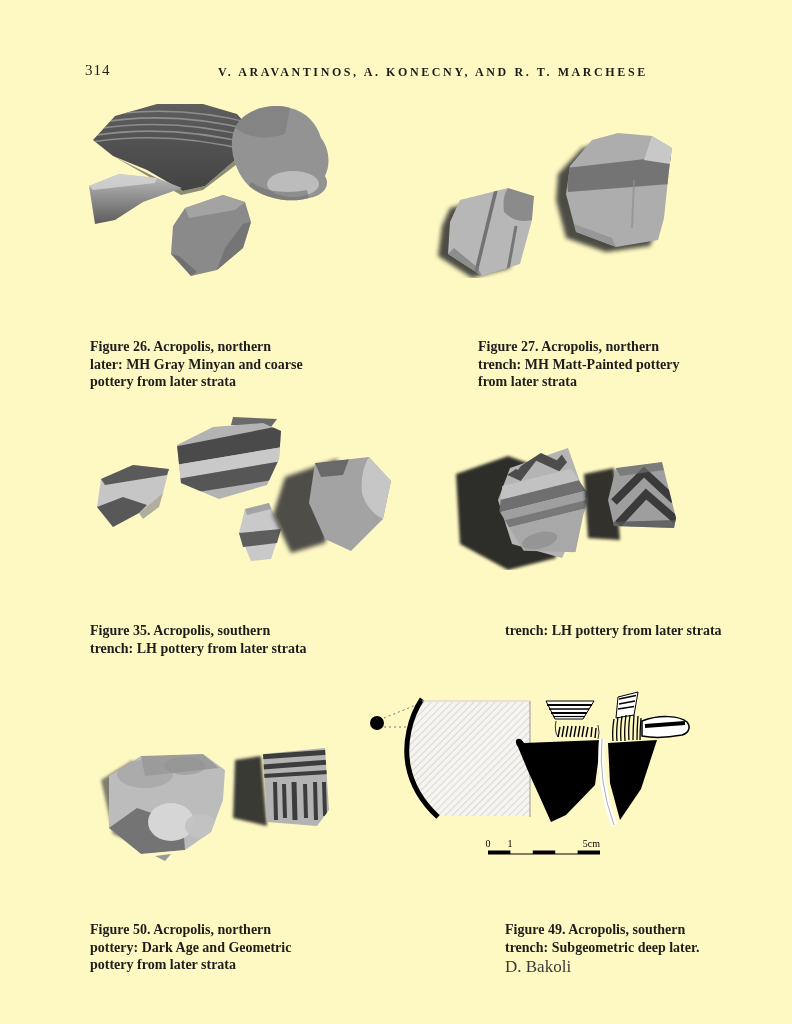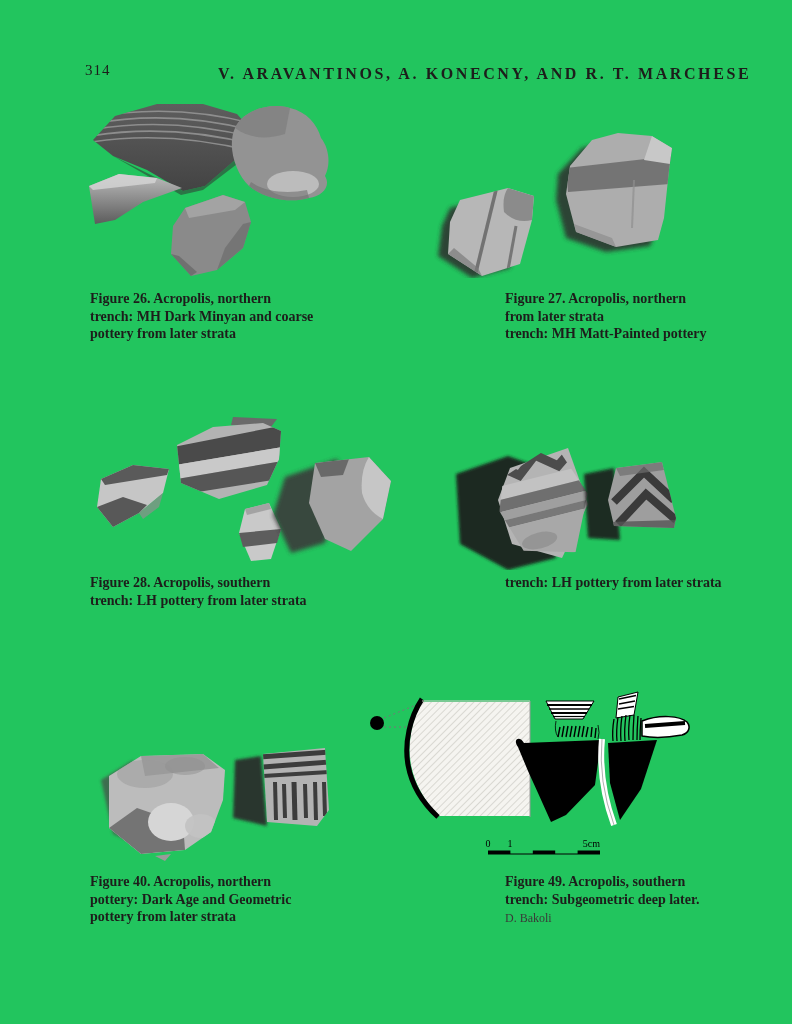--- a/index.html
+++ b/index.html
@@ -4,7 +4,7 @@
 <style>
   html,body{margin:0;padding:0;background:#ffffff;}
   #page{
-    position:relative;width:792px;height:1024px;background:#22c55e;
+    position:relative;width:792px;height:1024px;background:#fef9c3;
     font-family:"Liberation Serif","DejaVu Serif",serif;color:#1d1d1b;
     overflow:hidden;
   }

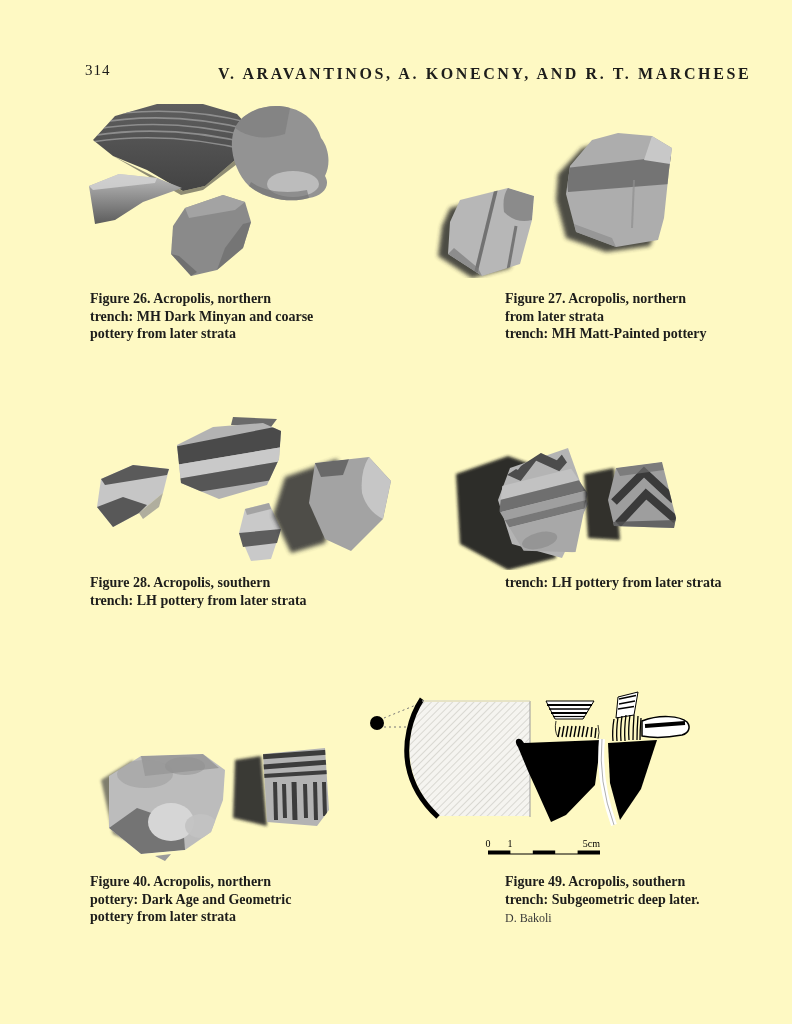--- a/index.html
+++ b/index.html
@@ -10,7 +10,7 @@
   }
   .abs{position:absolute;}
   #page-number{left:85px;top:62px;font-size:15px;letter-spacing:1px;}
-  #running-head{left:218px;top:65px;font-size:16px;letter-spacing:2.6px;font-weight:bold;}
+  #running-head{left:218px;top:65px;font-size:12px;letter-spacing:2.6px;font-weight:bold;}
   .caption{font-size:14px;line-height:17.5px;font-weight:600;}
   .caption .cap-line{white-space:nowrap;}
   .credit{font-size:12px;font-weight:400;color:#3a3a38;margin-top:2px;white-space:nowrap;}

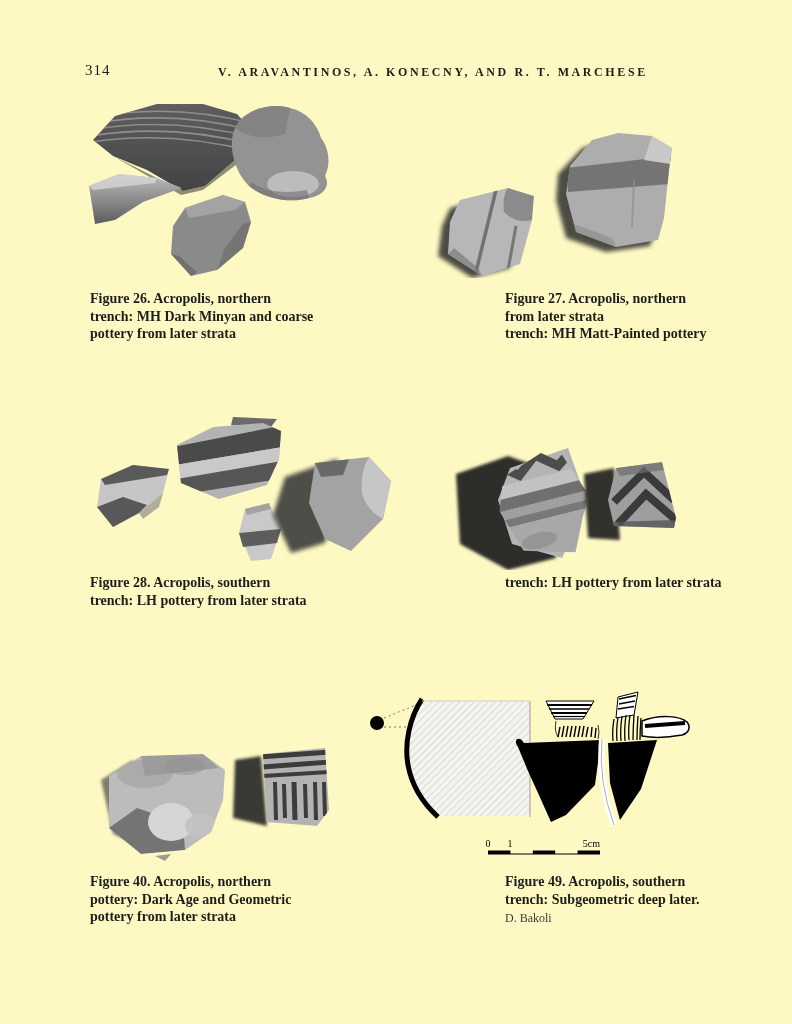--- a/index.html
+++ b/index.html
@@ -11,7 +11,7 @@
   .abs{position:absolute;}
   #page-number{left:85px;top:62px;font-size:15px;letter-spacing:1px;}
   #running-head{left:218px;top:65px;font-size:12px;letter-spacing:2.6px;font-weight:bold;}
-  .caption{font-size:14px;line-height:17.5px;font-weight:600;}
+  .caption{font-size:14px;line-height:17.5px;font-weight:600;margin-top:48px;}
   .caption .cap-line{white-space:nowrap;}
   .credit{font-size:12px;font-weight:400;color:#3a3a38;margin-top:2px;white-space:nowrap;}
   svg{display:block;}

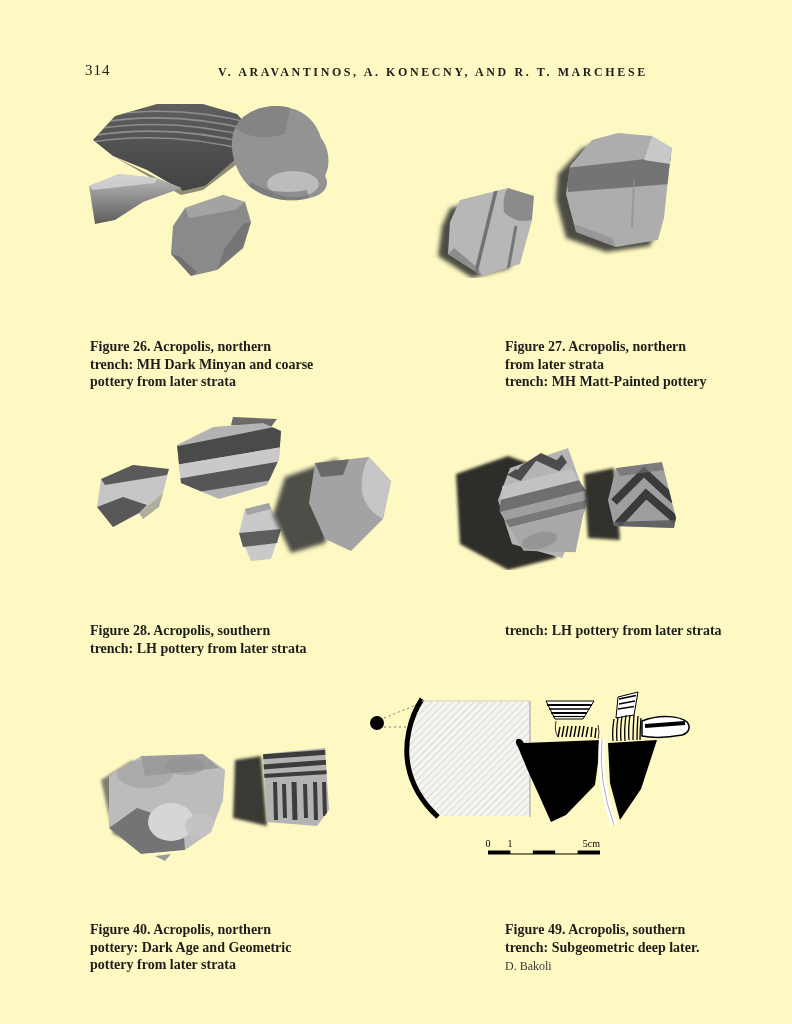--- a/index.html
+++ b/index.html
@@ -319,7 +319,7 @@
     <div class="cap-line">pottery from later strata</div>
   </div>
 
-  <div class="abs caption" style="left:505px;top:290px">
+  <div class="abs caption" style="left:478px;top:290px">
     <div class="cap-line">Figure 27. Acropolis, northern</div>
     <div class="cap-line">from later strata</div>
     <div class="cap-line">trench: MH Matt-Painted pottery</div>

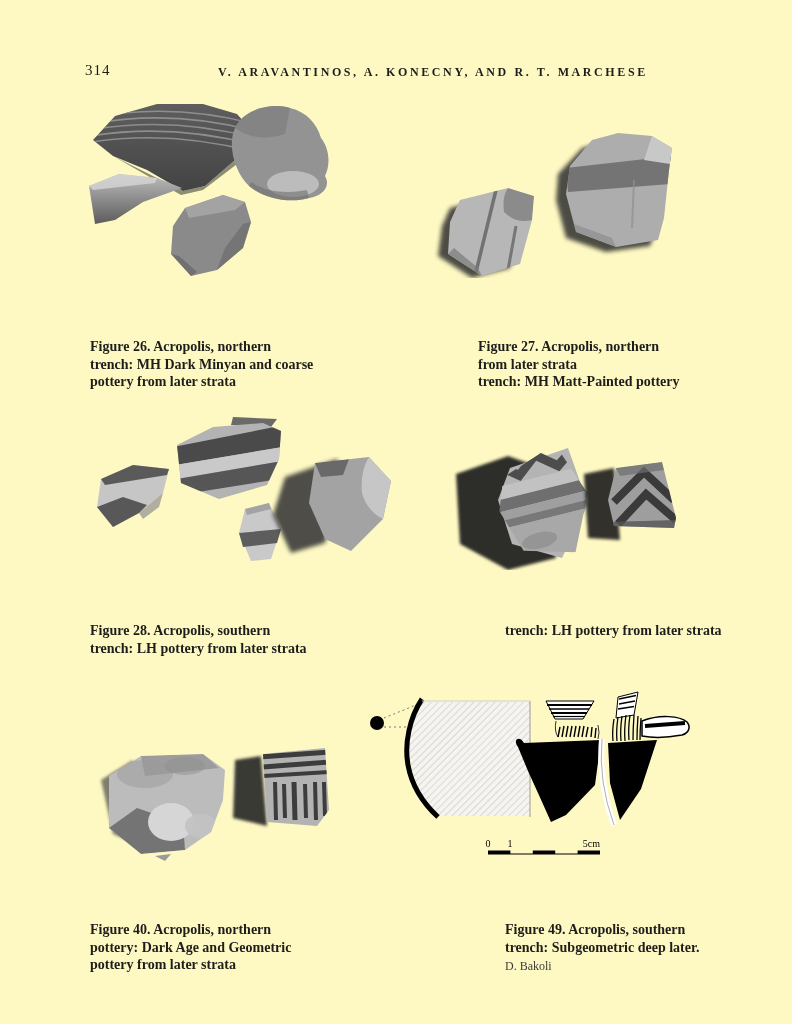--- a/index.html
+++ b/index.html
@@ -315,7 +315,7 @@
 
   <div class="abs caption" style="left:90px;top:290px">
     <div class="cap-line">Figure 26. Acropolis, northern</div>
-    <div class="cap-line">trench: MH Dark Minyan and coarse</div>
+    <div class="cap-line">later: MH Gray Minyan and coarse</div>
     <div class="cap-line">pottery from later strata</div>
   </div>
 

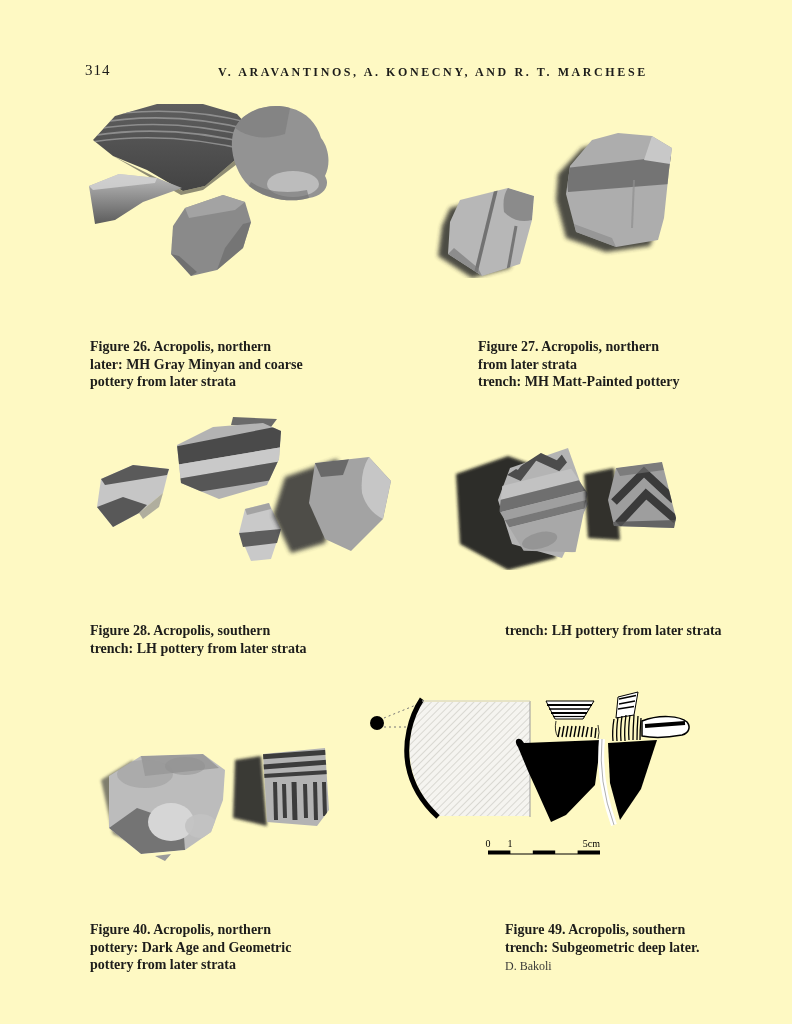--- a/index.html
+++ b/index.html
@@ -321,8 +321,8 @@
 
   <div class="abs caption" style="left:478px;top:290px">
     <div class="cap-line">Figure 27. Acropolis, northern</div>
+    <div class="cap-line">trench: MH Matt-Painted pottery</div>
     <div class="cap-line">from later strata</div>
-    <div class="cap-line">trench: MH Matt-Painted pottery</div>
   </div>
 
   <div class="abs caption" style="left:90px;top:574px">

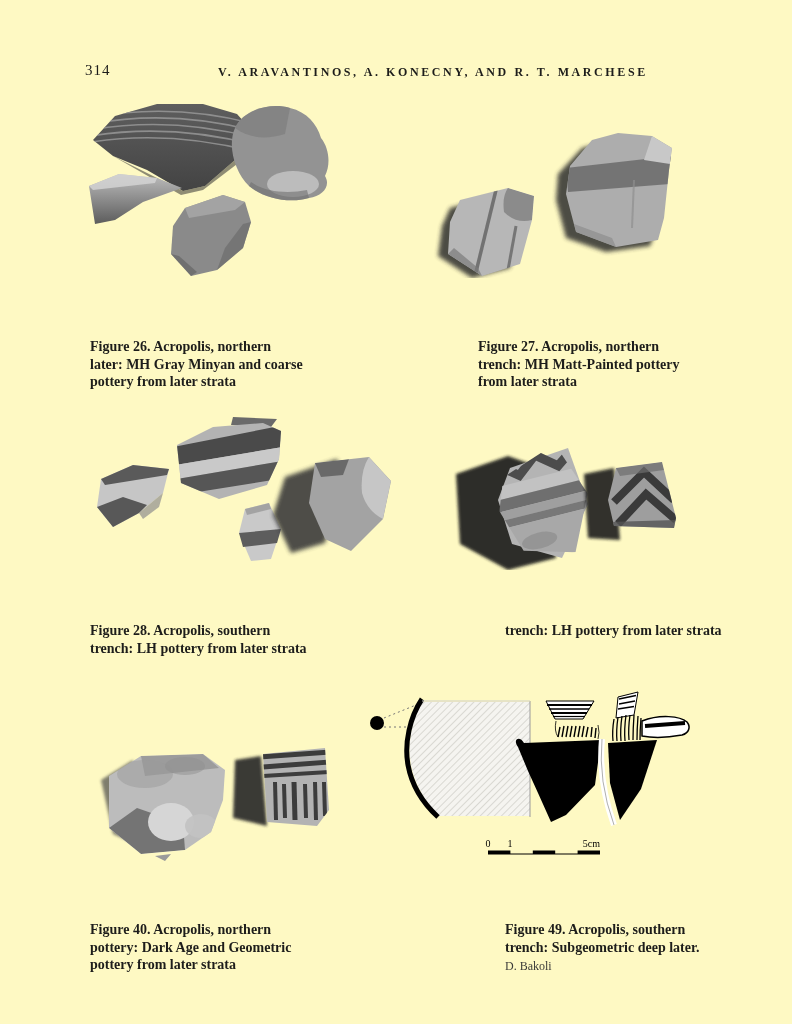--- a/index.html
+++ b/index.html
@@ -326,7 +326,7 @@
   </div>
 
   <div class="abs caption" style="left:90px;top:574px">
-    <div class="cap-line">Figure 28. Acropolis, southern</div>
+    <div class="cap-line">Figure 35. Acropolis, southern</div>
     <div class="cap-line">trench: LH pottery from later strata</div>
   </div>
 

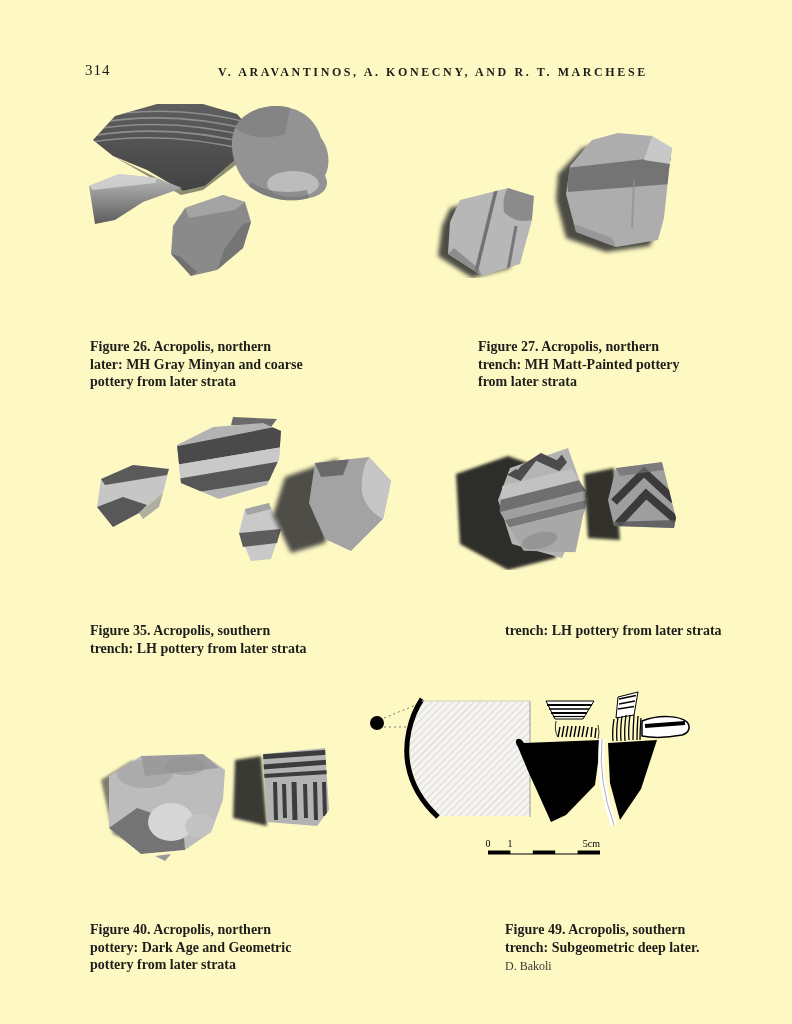--- a/index.html
+++ b/index.html
@@ -335,7 +335,7 @@
   </div>
 
   <div class="abs caption" style="left:90px;top:873px">
-    <div class="cap-line">Figure 40. Acropolis, northern</div>
+    <div class="cap-line">Figure 50. Acropolis, northern</div>
     <div class="cap-line">pottery: Dark Age and Geometric</div>
     <div class="cap-line">pottery from later strata</div>
   </div>

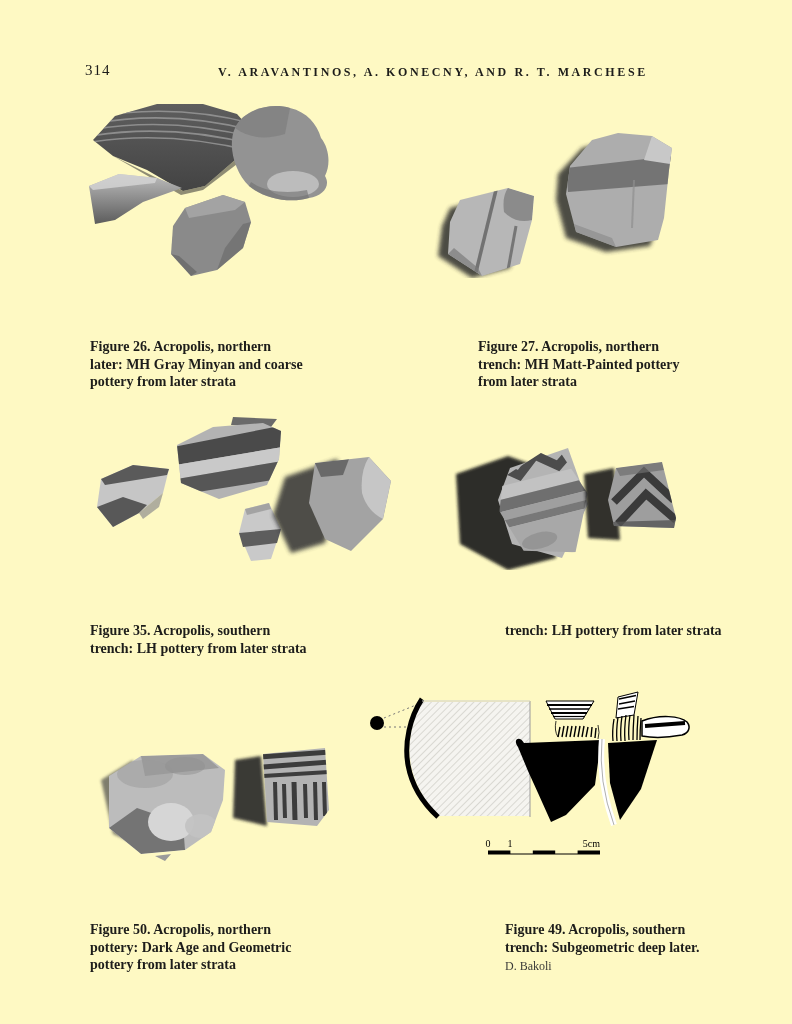--- a/index.html
+++ b/index.html
@@ -13,7 +13,7 @@
   #running-head{left:218px;top:65px;font-size:12px;letter-spacing:2.6px;font-weight:bold;}
   .caption{font-size:14px;line-height:17.5px;font-weight:600;margin-top:48px;}
   .caption .cap-line{white-space:nowrap;}
-  .credit{font-size:12px;font-weight:400;color:#3a3a38;margin-top:2px;white-space:nowrap;}
+  .credit{font-size:17px;font-weight:400;color:#3a3a38;margin-top:2px;white-space:nowrap;}
   svg{display:block;}
   text{font-family:"Liberation Serif","DejaVu Serif",serif;}
 </style>

